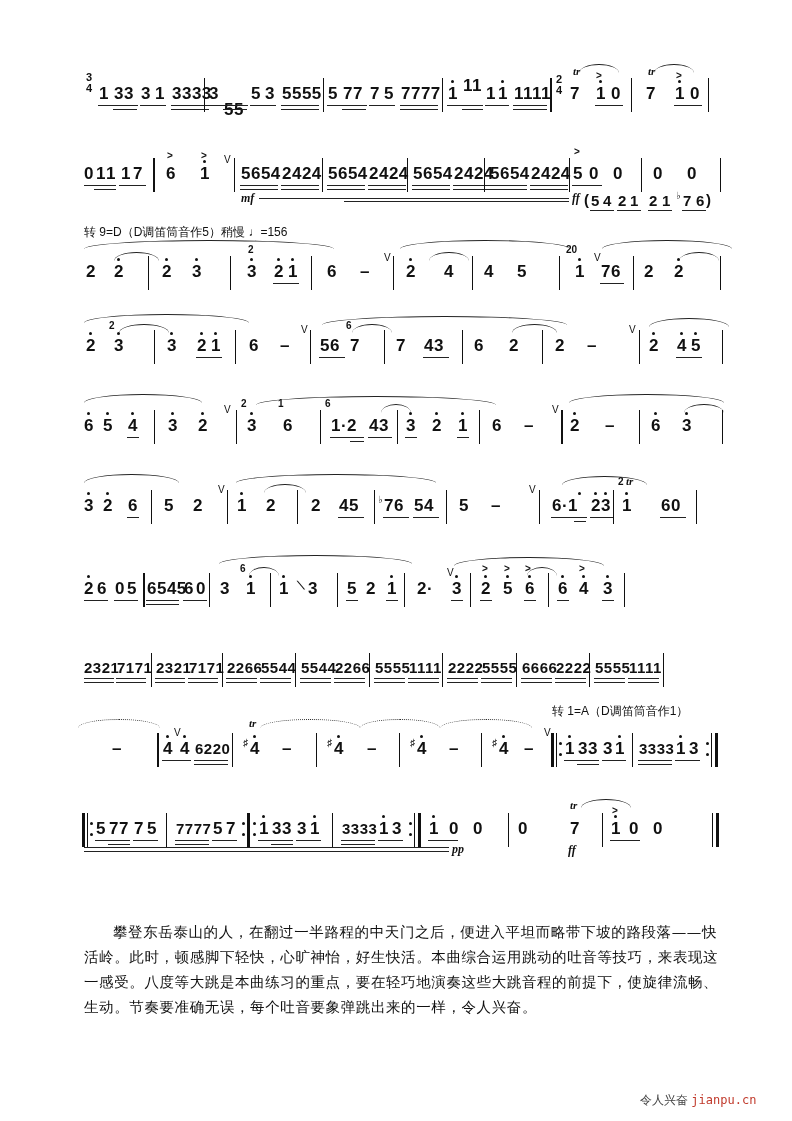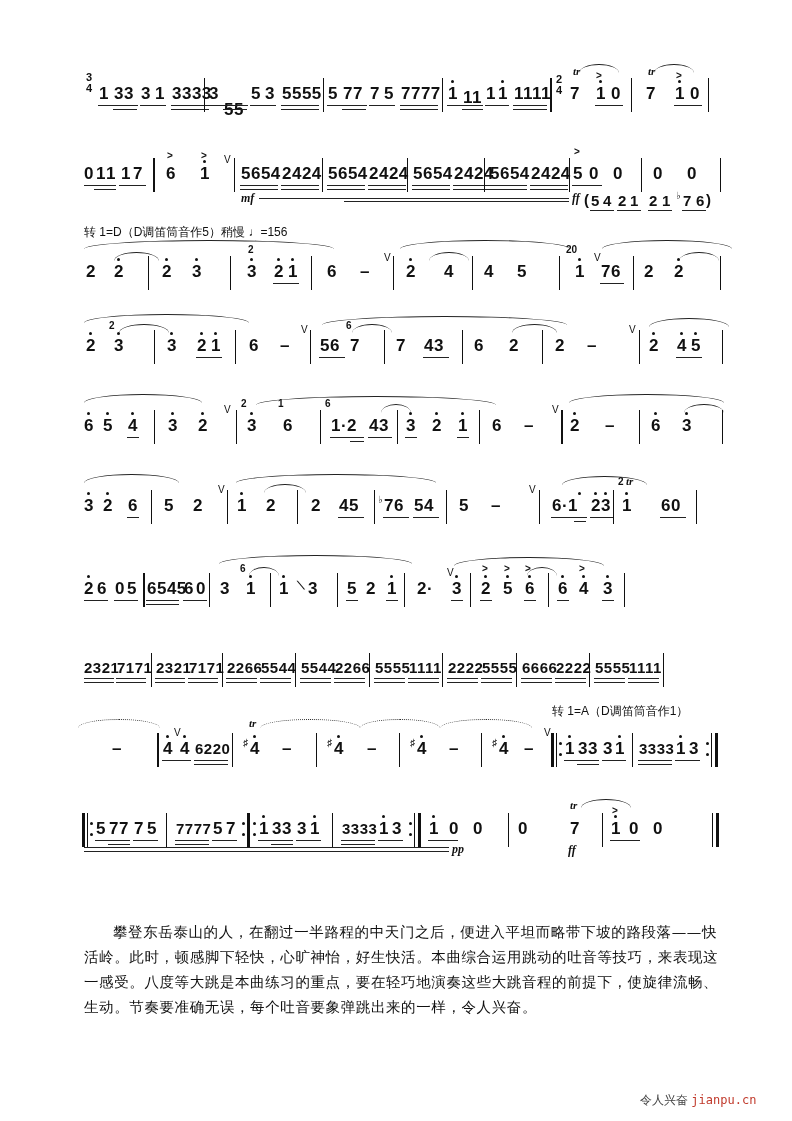--- a/index.html
+++ b/index.html
@@ -67,7 +67,7 @@
   <div class="bar thin" style="left:358px;"></div>
 
   <span class="note" style="left:364px;top:24px;">1</span>
-  <span class="note" style="left:379px;top:16px;margin-top:12px;">11</span>
+  <span class="note" style="left:379px;top:16px;">11</span>
   <span class="note" style="left:402px;top:24px;">1</span>
   <span class="note" style="left:414px;top:24px;">1</span>
   <span class="note" style="left:430px;top:24px;">1111</span>

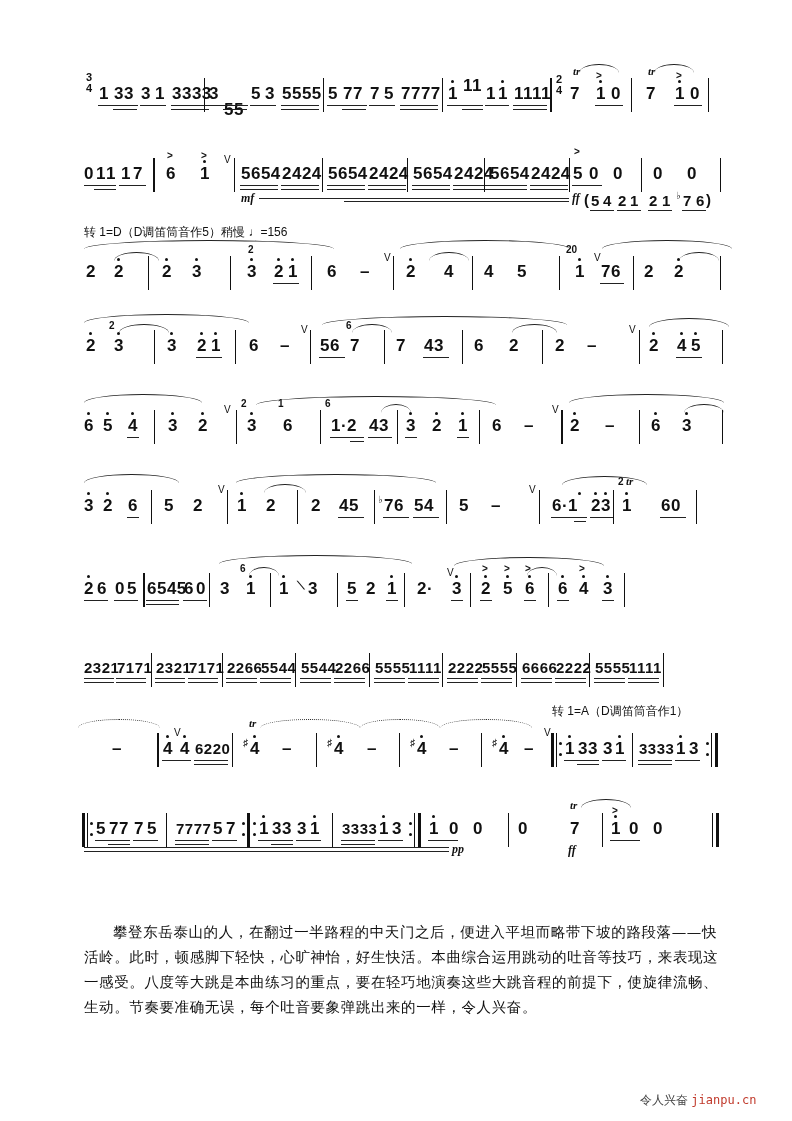--- a/index.html
+++ b/index.html
@@ -181,7 +181,7 @@
 </div>
 
 <div class="label" style="left:84px;top:224px;">
-  <span>转 1=D（D调笛筒音作5）稍慢</span> <span>♩=156</span>
+  <span>转 9=D（D调笛筒音作5）稍慢</span> <span>♩=156</span>
 </div>
 
 <div class="row" style="top:238px;">

